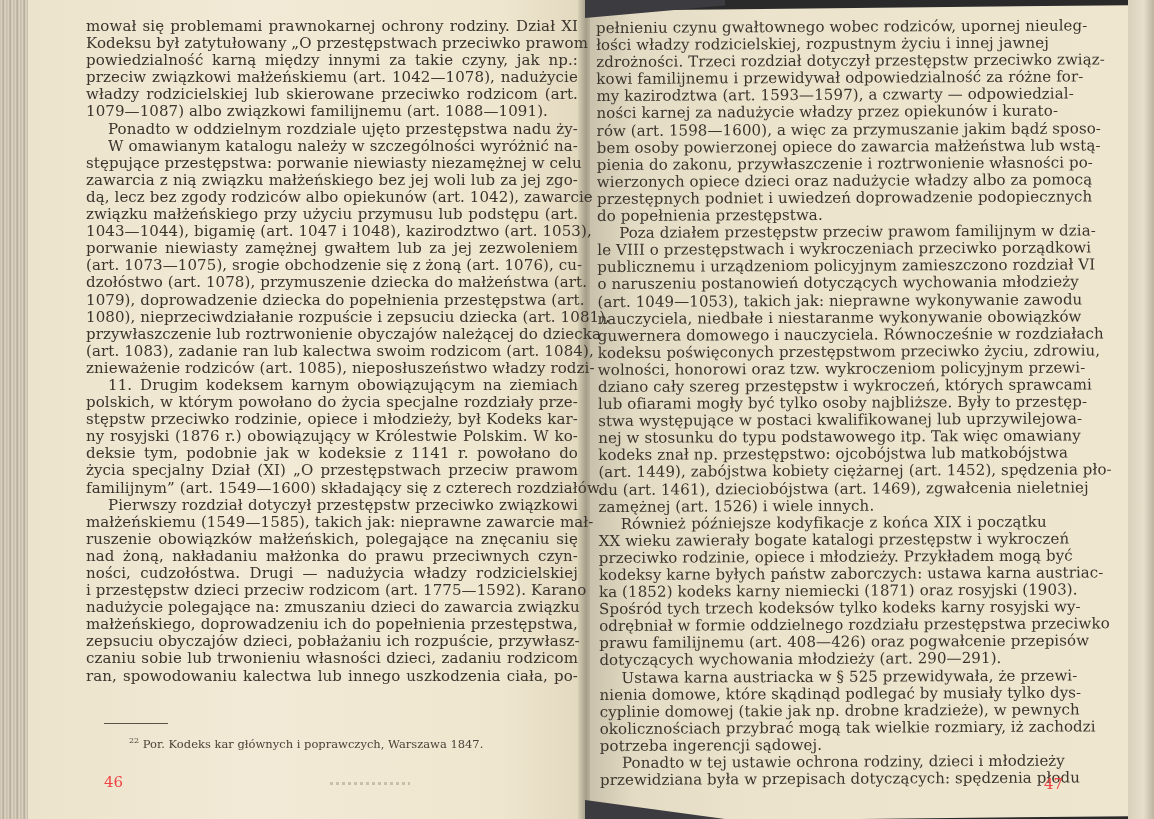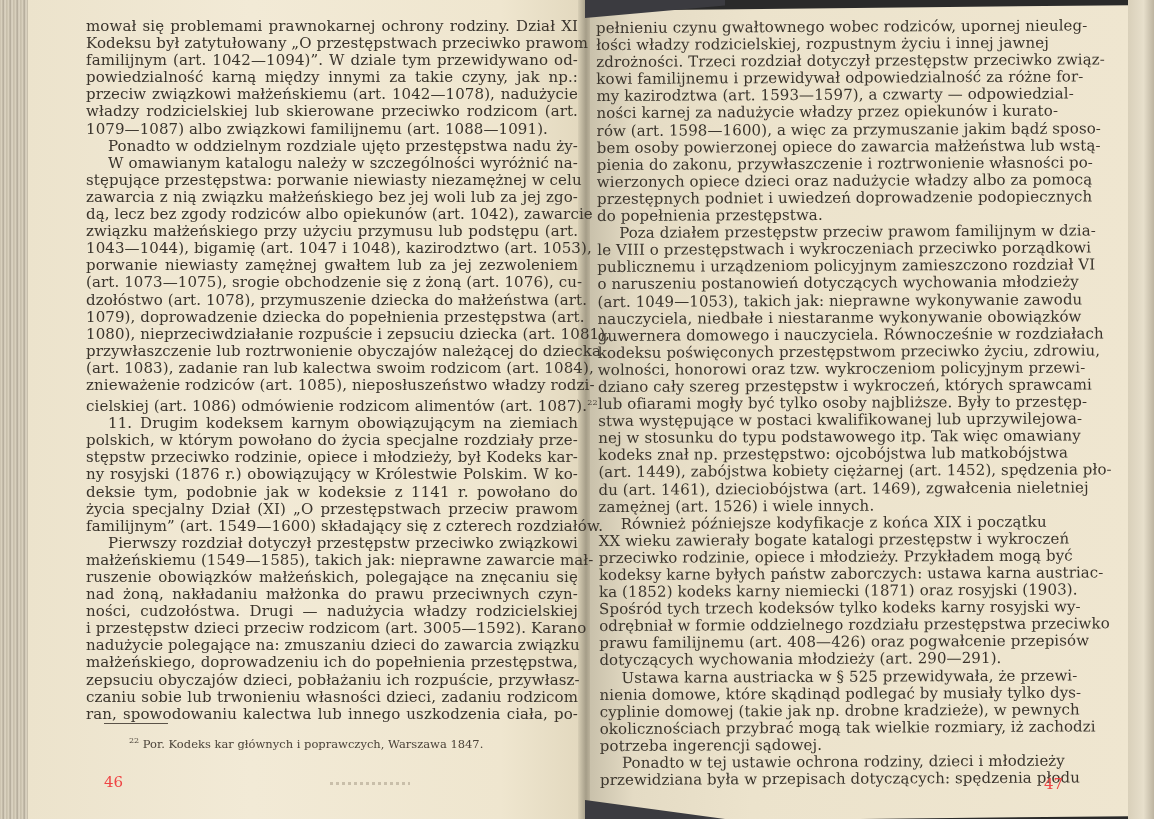--- a/index.html
+++ b/index.html
@@ -78,7 +78,6 @@
   <div class="text-block left-text">
     <span class="line">mował się problemami prawnokarnej ochrony rodziny. Dział XI</span>
     <span class="line">Kodeksu był zatytułowany „O przestępstwach przeciwko prawom</span>
-    <span class="line">familijnym (art. 1042—1094)”. W dziale tym przewidywano od-</span>
     <span class="line">powiedzialność karną między innymi za takie czyny, jak np.:</span>
     <span class="line">przeciw związkowi małżeńskiemu (art. 1042—1078), nadużycie</span>
     <span class="line">władzy rodzicielskiej lub skierowane przeciwko rodzicom (art.</span>

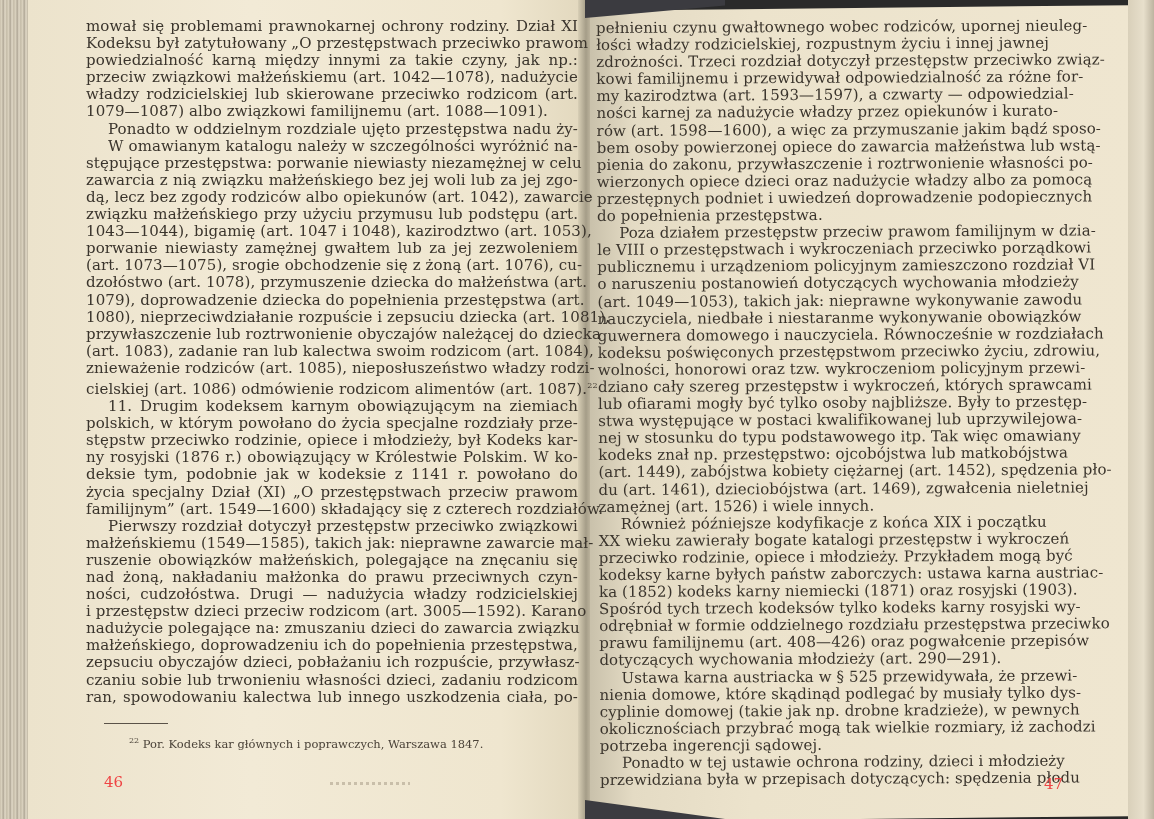--- a/index.html
+++ b/index.html
@@ -97,7 +97,6 @@
     <span class="line">przywłaszczenie lub roztrwonienie obyczajów należącej do dziecka</span>
     <span class="line">(art. 1083), zadanie ran lub kalectwa swoim rodzicom (art. 1084),</span>
     <span class="line">znieważenie rodziców (art. 1085), nieposłuszeństwo władzy rodzi-</span>
-    <span class="line last"><span>cielskiej (art. 1086) odmówienie rodzicom alimentów (art. 1087).</span><span class="fnref">22</span></span>
     <span class="line indent">11. Drugim kodeksem karnym obowiązującym na ziemiach</span>
     <span class="line">polskich, w którym powołano do życia specjalne rozdziały prze-</span>
     <span class="line">stępstw przeciwko rodzinie, opiece i młodzieży, był Kodeks kar-</span>

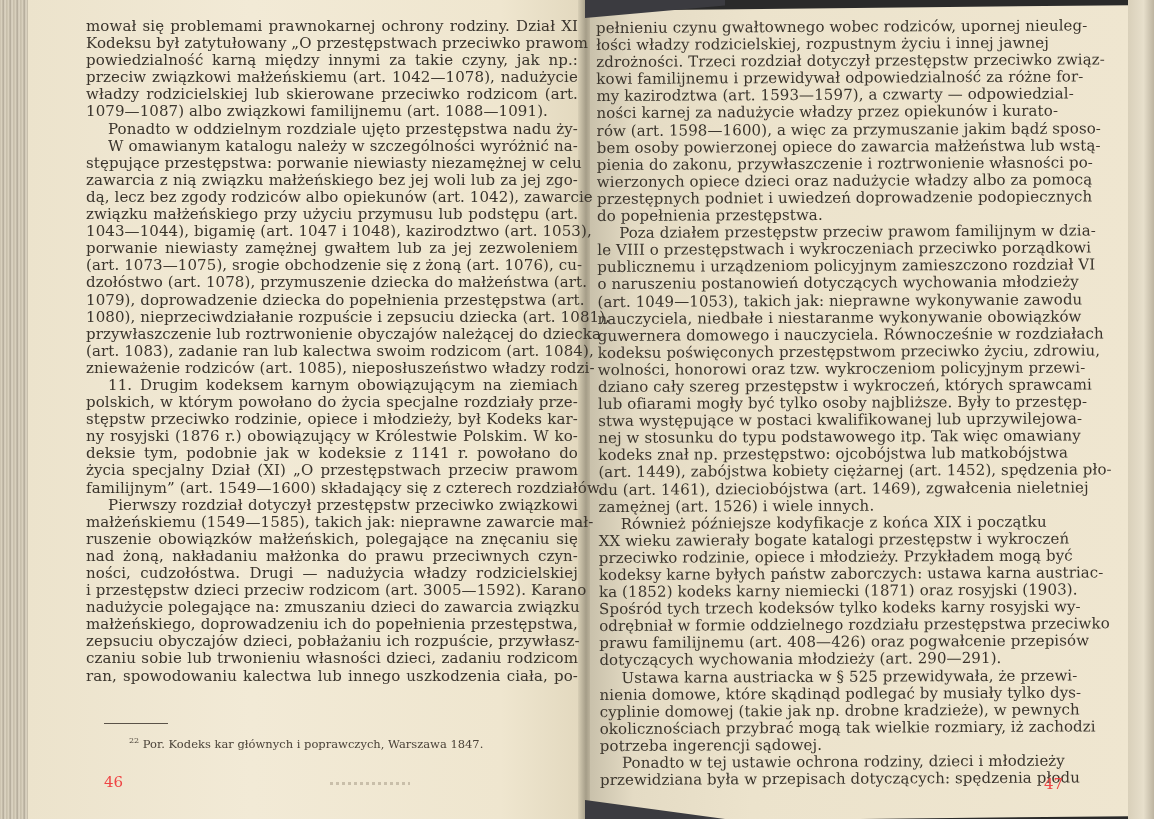--- a/index.html
+++ b/index.html
@@ -109,7 +109,7 @@
     <span class="line">ruszenie obowiązków małżeńskich, polegające na znęcaniu się</span>
     <span class="line">nad żoną, nakładaniu małżonka do prawu przeciwnych czyn-</span>
     <span class="line">ności, cudzołóstwa. Drugi — nadużycia władzy rodzicielskiej</span>
-    <span class="line">i przestępstw dzieci przeciw rodzicom (art. 3005—1592). Karano</span>
+    <span class="line">i przestępstw dzieci przeciw rodzicom (art. 1775—1592). Karano</span>
     <span class="line">nadużycie polegające na: zmuszaniu dzieci do zawarcia związku</span>
     <span class="line">małżeńskiego, doprowadzeniu ich do popełnienia przestępstwa,</span>
     <span class="line">zepsuciu obyczajów dzieci, pobłażaniu ich rozpuście, przywłasz-</span>

